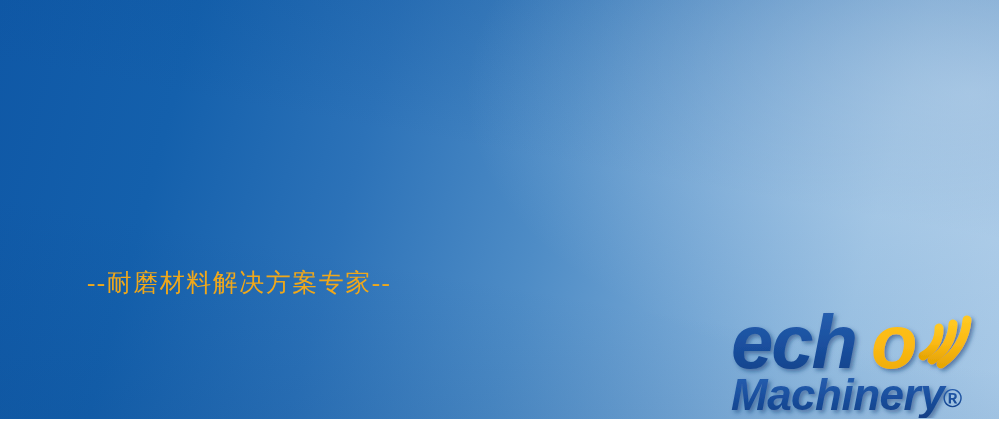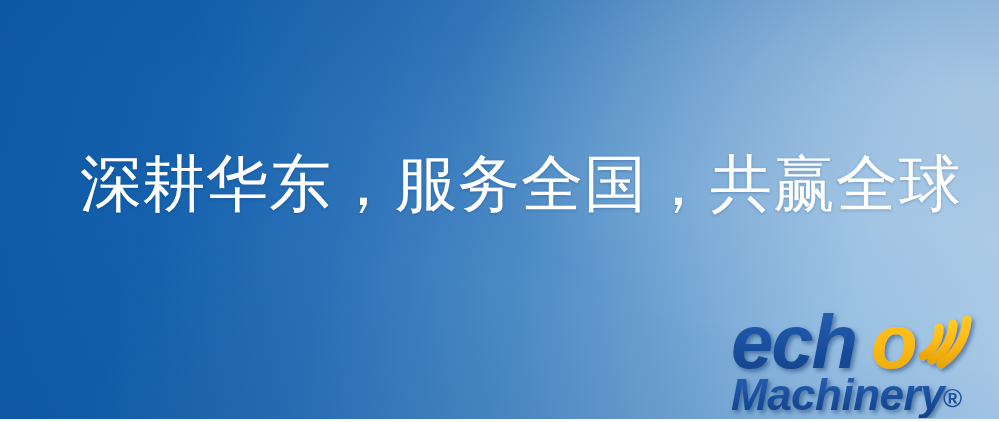--- a/index.html
+++ b/index.html
@@ -115,7 +115,6 @@
 
   <div class="content">
 
-    <div class="headline">深耕华东，服务全国，共赢全球</div>
 
 
     <div class="logo">

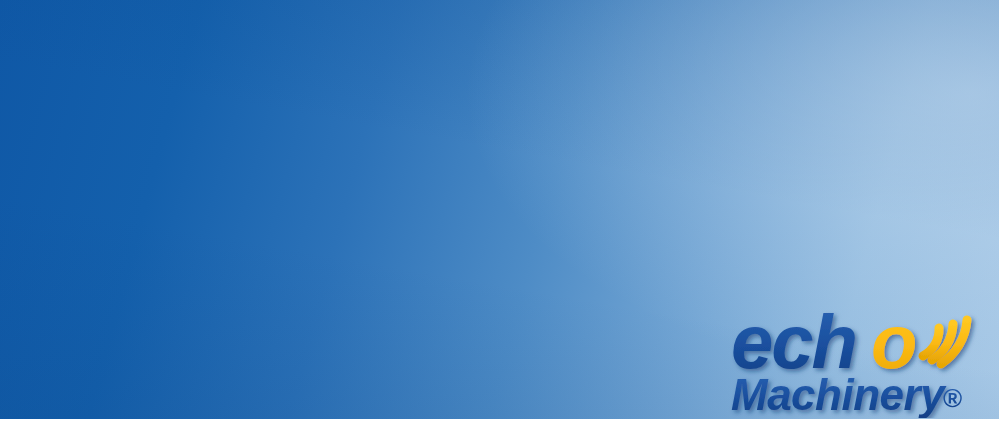--- a/index.html
+++ b/index.html
@@ -116,6 +116,7 @@
   <div class="content">
 
 
+    <div class="subtitle">--耐磨材料解决方案专家--</div>
 
     <div class="logo">
       <svg class="logo-svg" viewBox="0 0 252 124" xmlns="http://www.w3.org/2000/svg">

